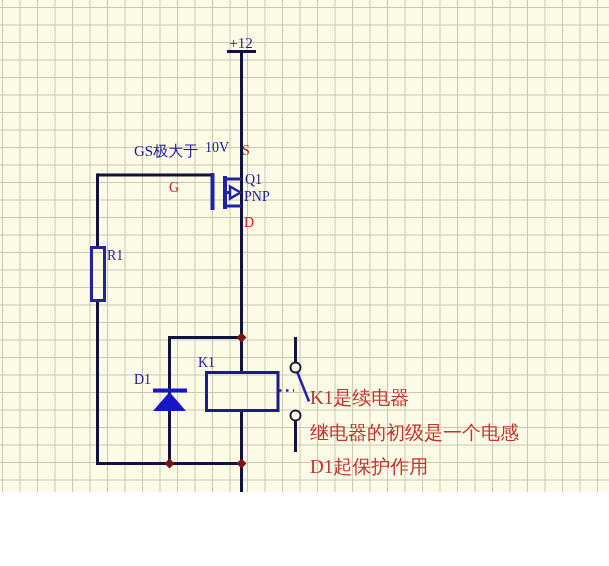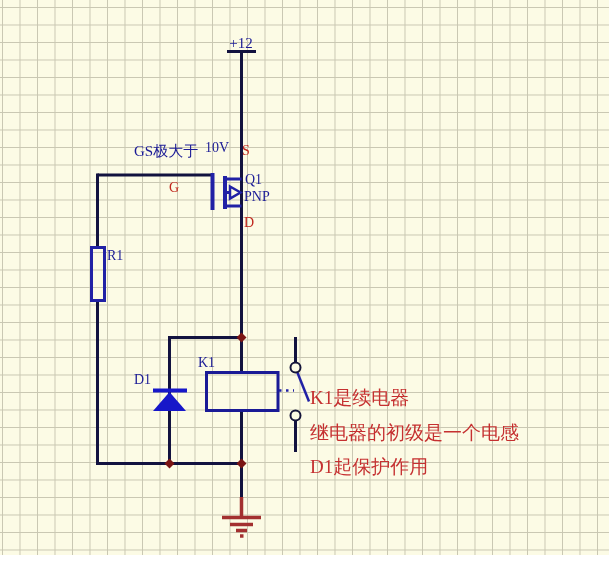--- a/index.html
+++ b/index.html
@@ -9,7 +9,7 @@
   }
   .canvas{
     position:relative;
-    width:609px;height:555px;
+    width:609px;height:492px;
     background-color:#FCFBE5;
     background-image:
       linear-gradient(to right,#C9C7B2 1px,transparent 1px),

